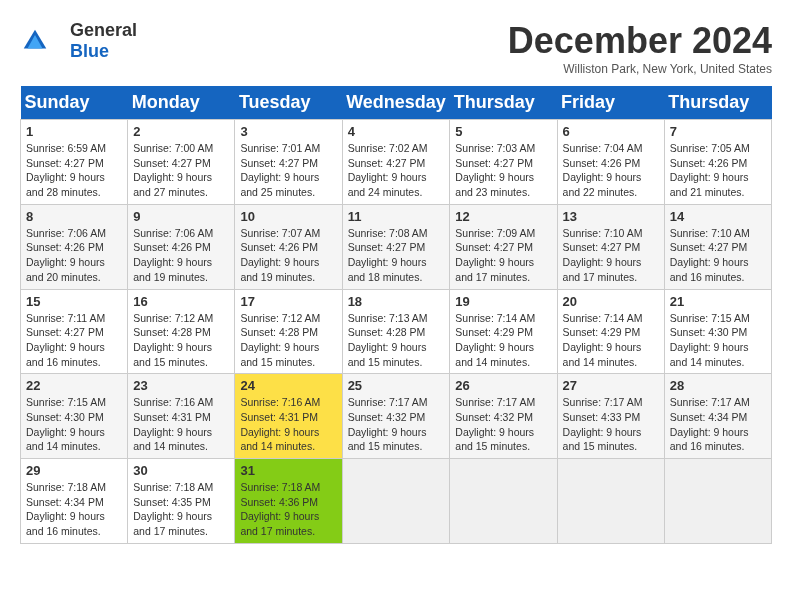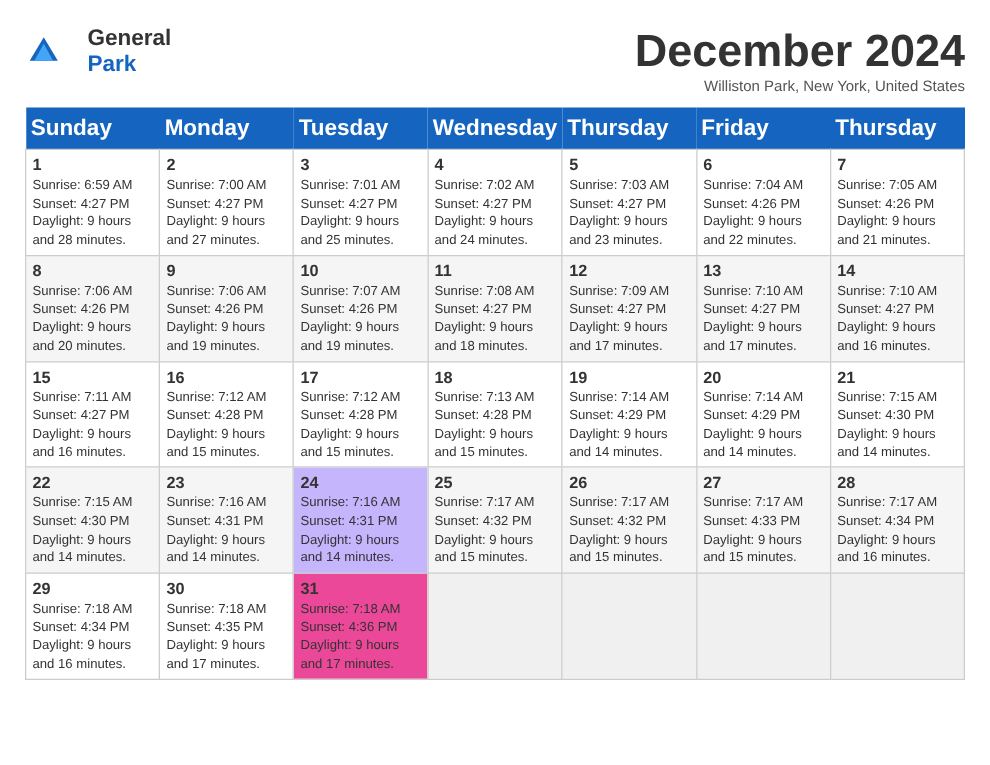--- a/index.html
+++ b/index.html
@@ -93,7 +93,7 @@
     </svg>
     <div>
       <span style="font-size:18px;font-weight:bold;color:#333;">General</span><br>
-      <span style="font-size:18px;font-weight:bold;color:#1565c0;">Park</span>
+      <span style="font-size:18px;font-weight:bold;color:#1565c0;">Blue</span>
     </div>
   </div>
   <div class="title-area">

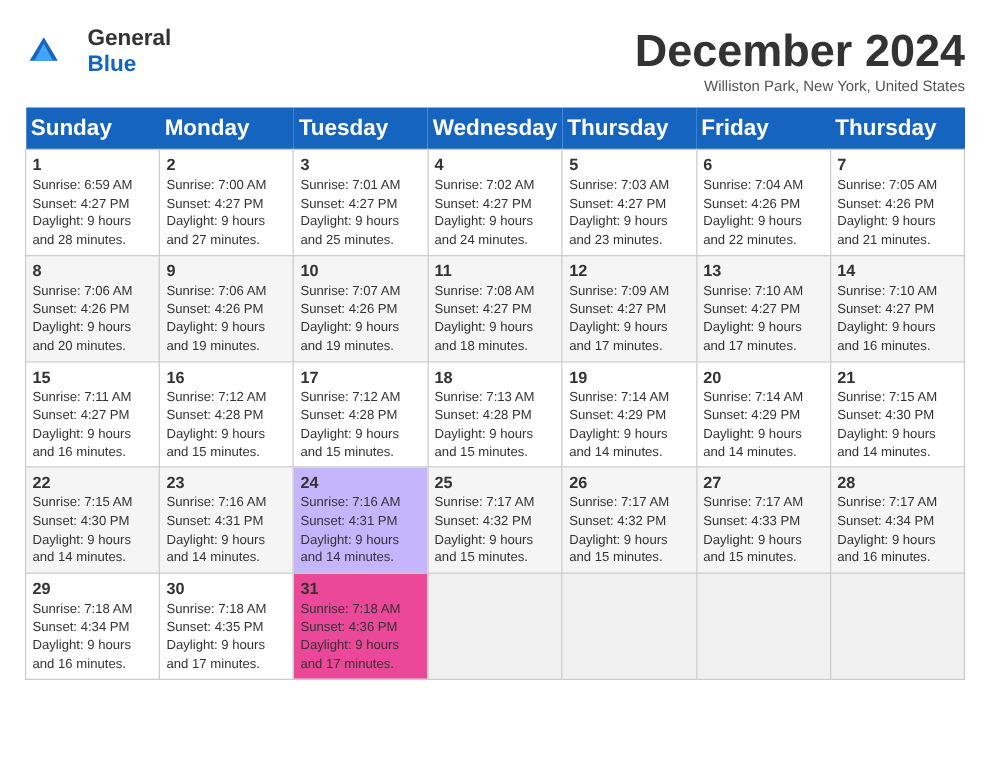--- a/index.html
+++ b/index.html
@@ -145,7 +145,7 @@
       <tr>
         <td style="background: rgb(245, 245, 245);"><span class="day-number">22</span><span class="day-info">Sunrise: 7:15 AM<br>Sunset: 4:30 PM<br>Daylight: 9 hours and 14 minutes.</span></td>
         <td style="background: rgb(245, 245, 245);"><span class="day-number">23</span><span class="day-info">Sunrise: 7:16 AM<br>Sunset: 4:31 PM<br>Daylight: 9 hours and 14 minutes.</span></td>
-        <td style="background: #c4b5fd;"><span class="day-number">24</span><span class="day-info">Sunrise: 7:16 AM<br>Sunset: 4:31 PM<br>Daylight: 9 hours and 14 minutes.</span></td>
+        <td style="background: #fde047;"><span class="day-number">24</span><span class="day-info">Sunrise: 7:16 AM<br>Sunset: 4:31 PM<br>Daylight: 9 hours and 14 minutes.</span></td>
         <td style="background: rgb(245, 245, 245);"><span class="day-number">25</span><span class="day-info">Sunrise: 7:17 AM<br>Sunset: 4:32 PM<br>Daylight: 9 hours and 15 minutes.</span></td>
         <td style="background: rgb(245, 245, 245);"><span class="day-number">26</span><span class="day-info">Sunrise: 7:17 AM<br>Sunset: 4:32 PM<br>Daylight: 9 hours and 15 minutes.</span></td>
         <td style="background: rgb(245, 245, 245);"><span class="day-number">27</span><span class="day-info">Sunrise: 7:17 AM<br>Sunset: 4:33 PM<br>Daylight: 9 hours and 15 minutes.</span></td>

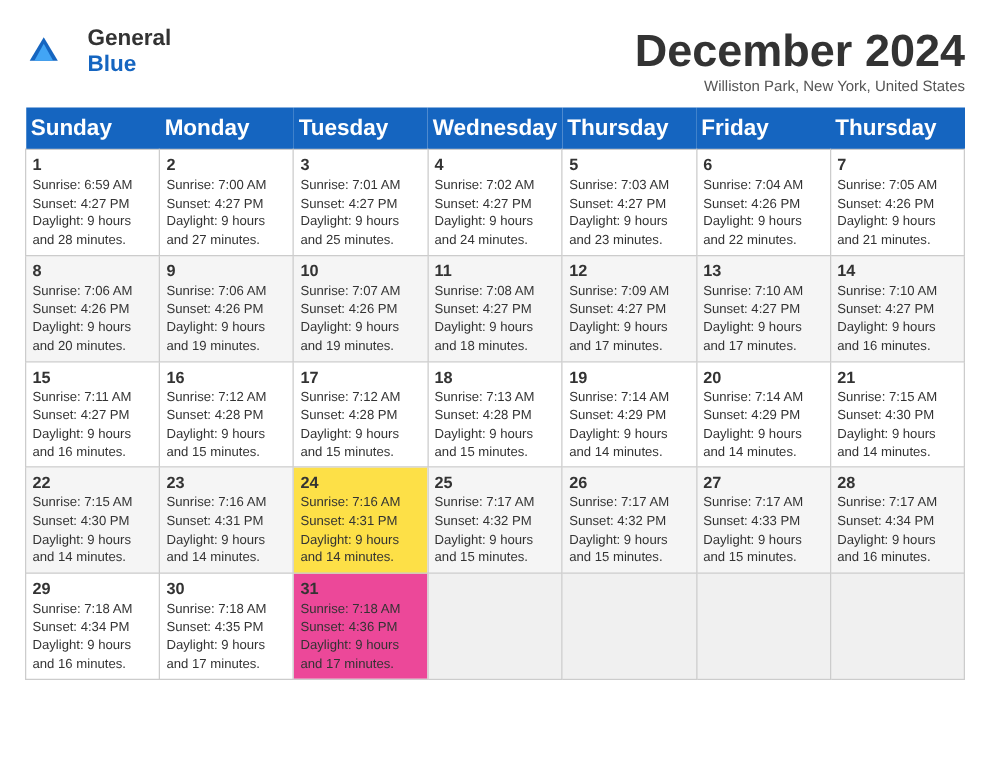--- a/index.html
+++ b/index.html
@@ -154,7 +154,7 @@
       <tr>
         <td style="background: rgb(255, 255, 255);"><span class="day-number">29</span><span class="day-info">Sunrise: 7:18 AM<br>Sunset: 4:34 PM<br>Daylight: 9 hours and 16 minutes.</span></td>
         <td style="background: rgb(255, 255, 255); margin-left: 44px;"><span class="day-number">30</span><span class="day-info">Sunrise: 7:18 AM<br>Sunset: 4:35 PM<br>Daylight: 9 hours and 17 minutes.</span></td>
-        <td style="background: #ec4899;"><span class="day-number">31</span><span class="day-info">Sunrise: 7:18 AM<br>Sunset: 4:36 PM<br>Daylight: 9 hours and 17 minutes.</span></td>
+        <td style="background: #84cc16;"><span class="day-number">31</span><span class="day-info">Sunrise: 7:18 AM<br>Sunset: 4:36 PM<br>Daylight: 9 hours and 17 minutes.</span></td>
         <td class="empty-cell"></td>
         <td class="empty-cell"></td>
         <td class="empty-cell"></td>

